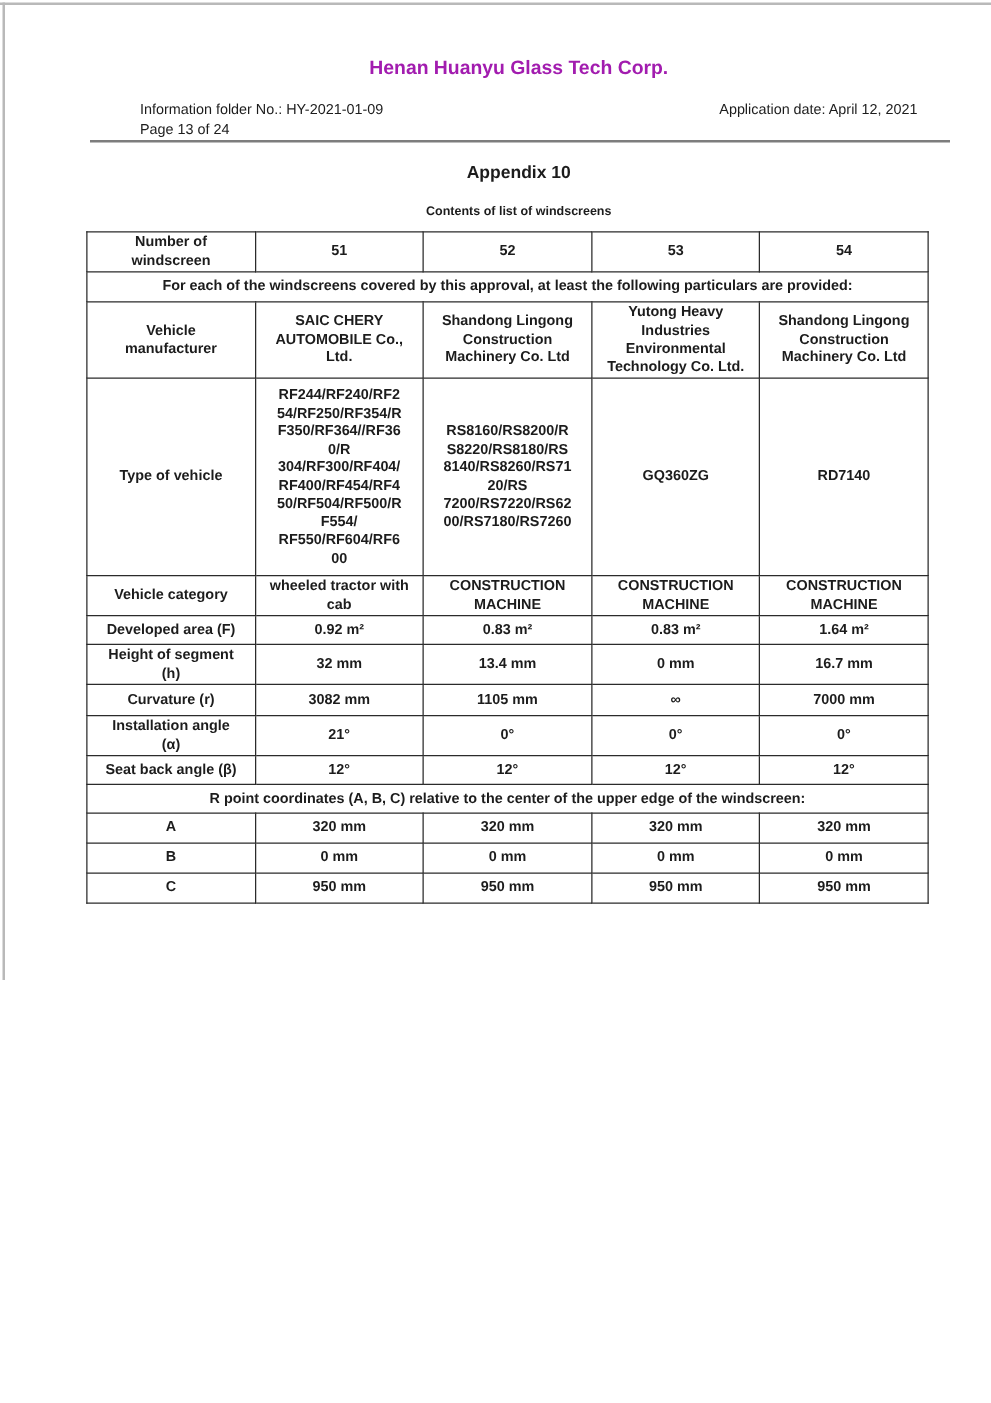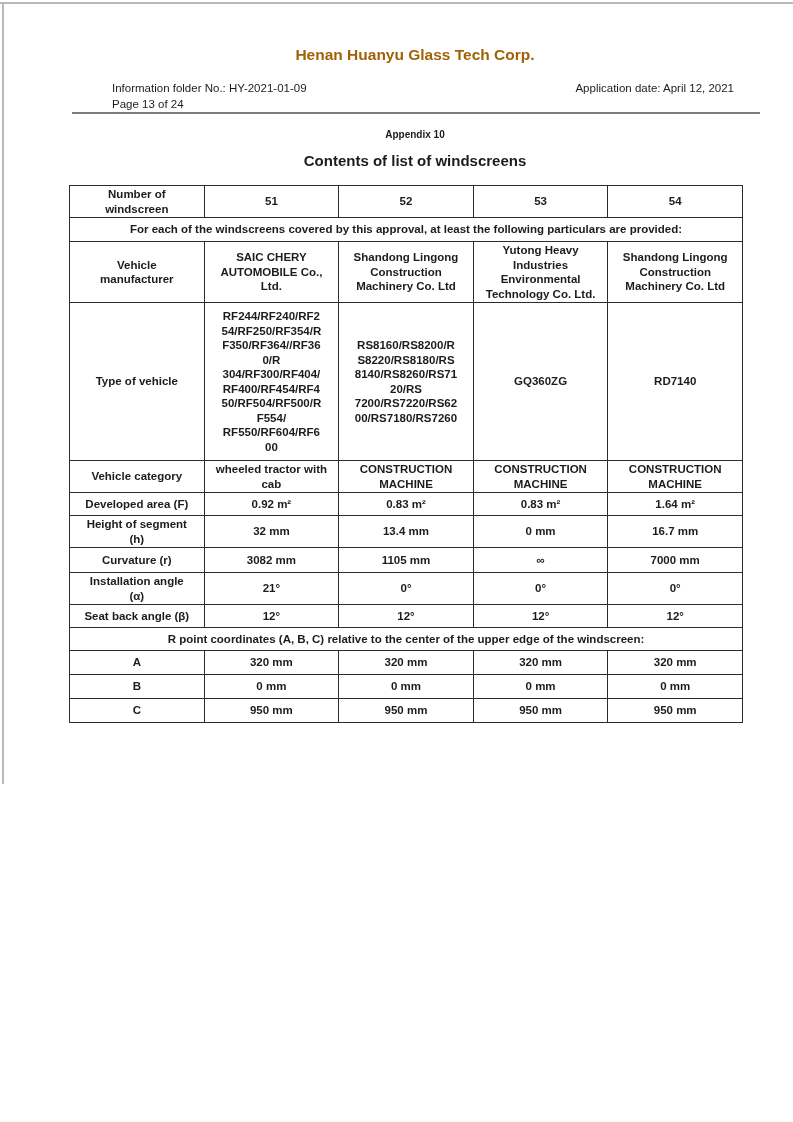--- a/index.html
+++ b/index.html
@@ -21,7 +21,7 @@
   }
   .company-title {
     position:absolute; left:38px; top:46px; width:754px;
-    text-align:center; font-size:15.5px; font-weight:bold; color:#a16207;
+    text-align:center; font-size:15.5px; font-weight:bold; color:#a21caf;
   }
   .info-row {
     position:absolute; left:112px; top:82px; width:622px;

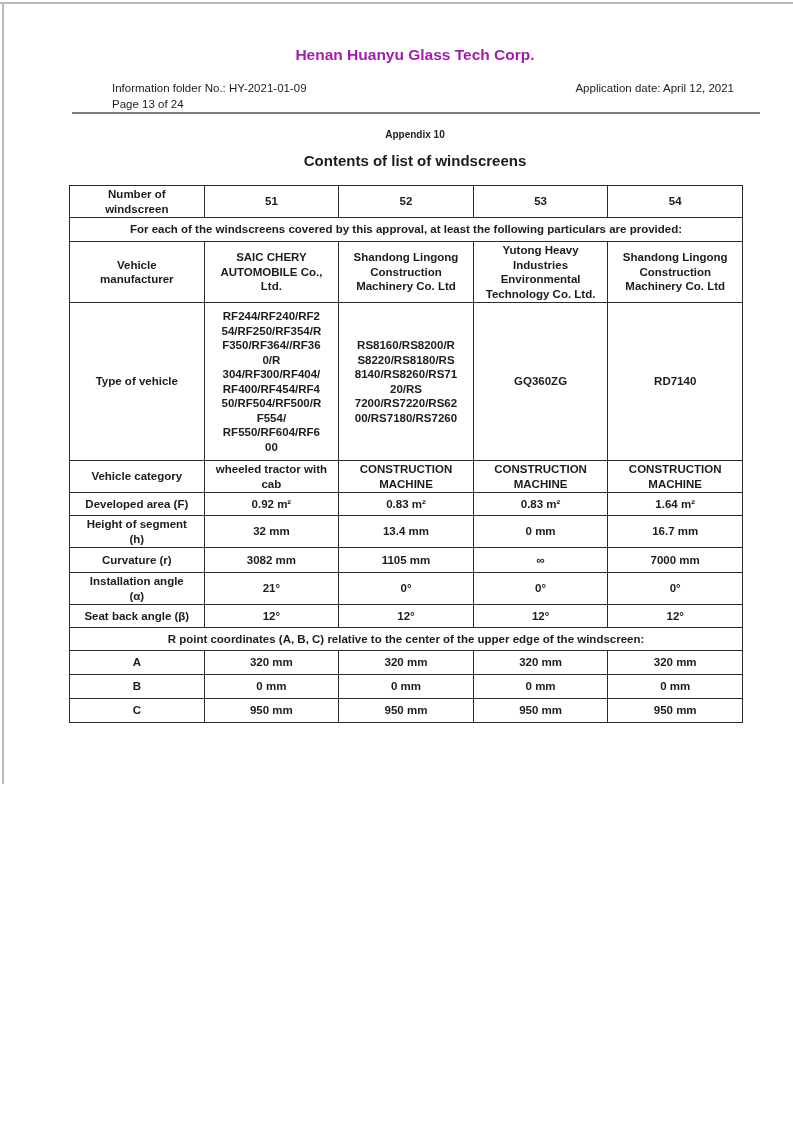--- a/index.html
+++ b/index.html
@@ -38,7 +38,7 @@
   }
   .appendix {
     position:absolute; left:38px; top:129px; width:754px;
-    text-align:center; font-size:10px; font-weight:bold;
+    text-align:center; font-size:14px; font-weight:bold;
   }
   .subtitle {
     position:absolute; left:38px; top:152px; width:754px;

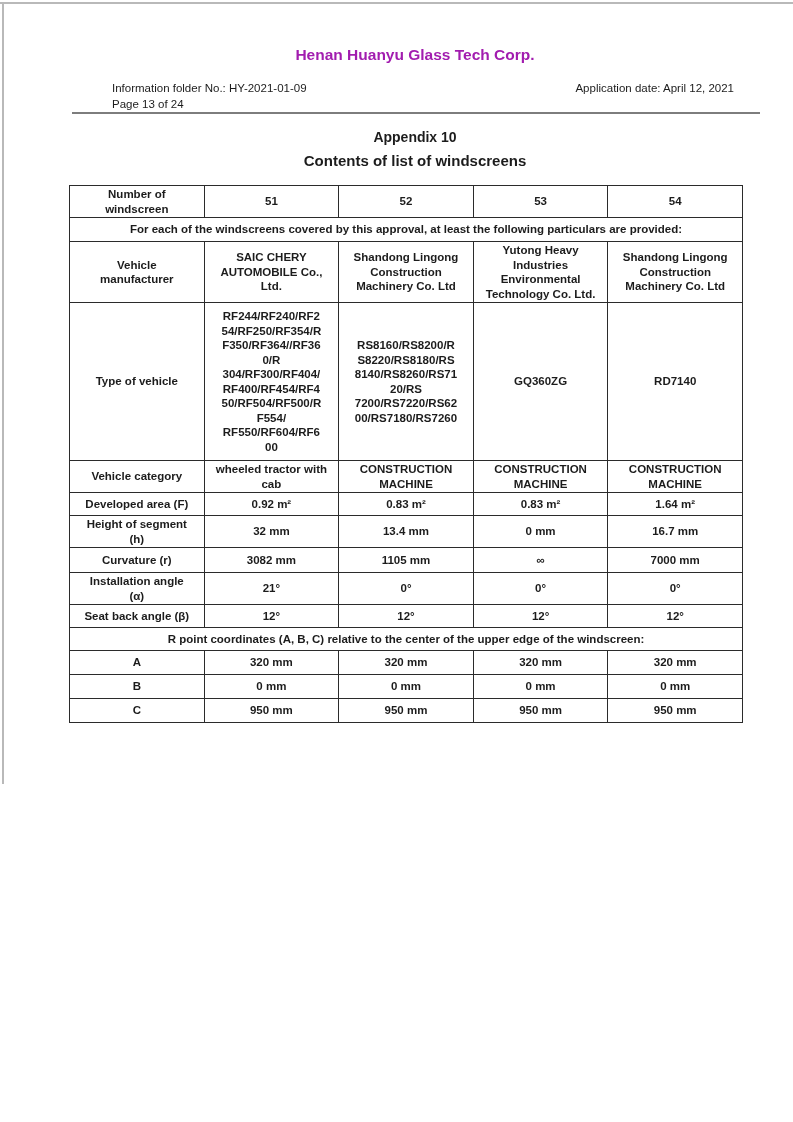--- a/index.html
+++ b/index.html
@@ -41,8 +41,8 @@
     text-align:center; font-size:14px; font-weight:bold;
   }
   .subtitle {
-    position:absolute; left:38px; top:152px; width:754px;
-    text-align:center; font-size:15px; font-weight:bold;
+    position:absolute; left:38px; top:164px; width:754px;
+    text-align:center; font-size:10px; font-weight:bold;
   }
   table.main {
     position:absolute; left:69px; top:185px; width:674px;

